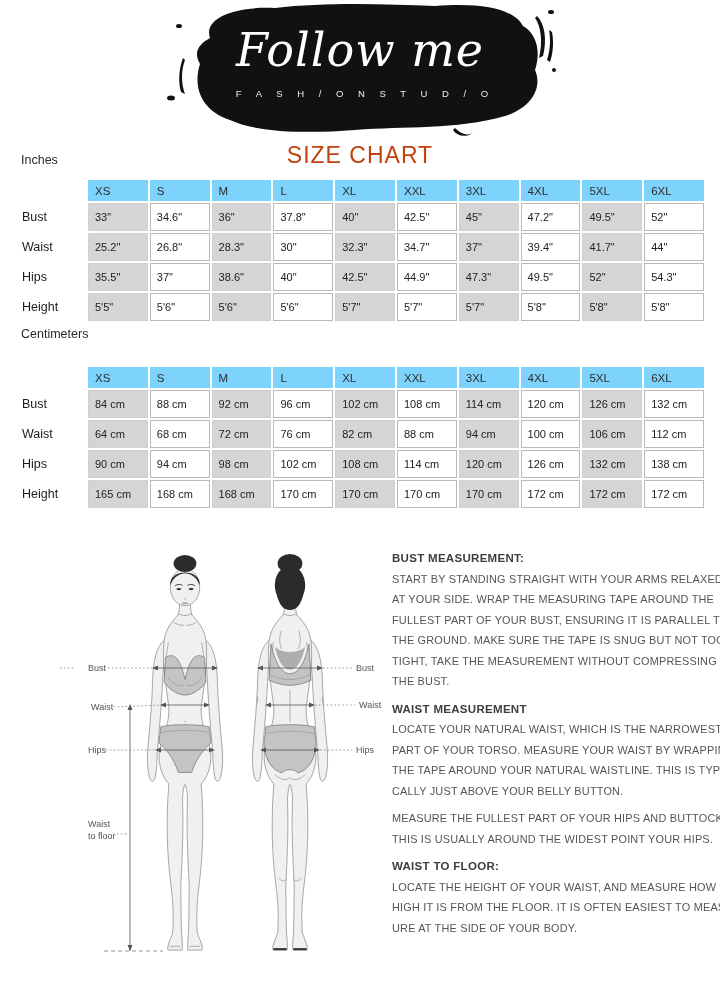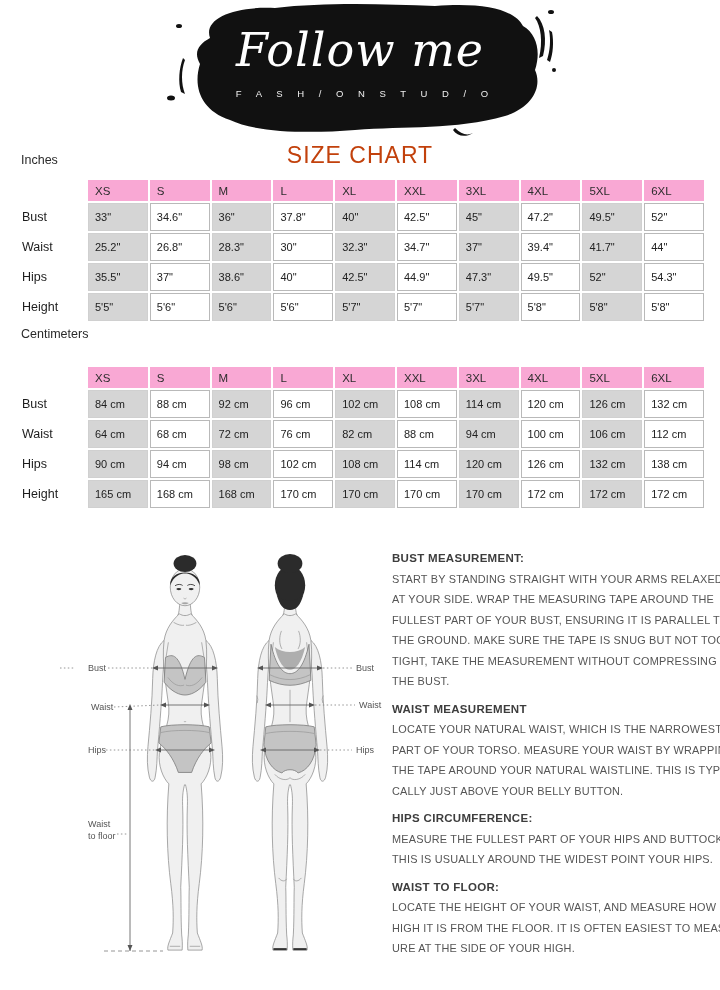--- a/index.html
+++ b/index.html
@@ -31,7 +31,7 @@
   #table0{top:180px;}
   #table1{top:367px;}
   .corner-cell{background:transparent;}
-  .hcell{background:#f9a8d4;color:#2d2d2d;font-size:11.5px;display:flex;align-items:center;padding-left:7px;}
+  .hcell{background:#7dd3fc;color:#2d2d2d;font-size:11.5px;display:flex;align-items:center;padding-left:7px;}
   .vcell{font-size:11px;color:#222;display:flex;align-items:center;padding-left:6px;}
   .cell-gray{background:#d5d5d5;border:1px solid #d0d0d0;}
   .cell-white{background:#ffffff;border:1px solid #b9b9b9;}

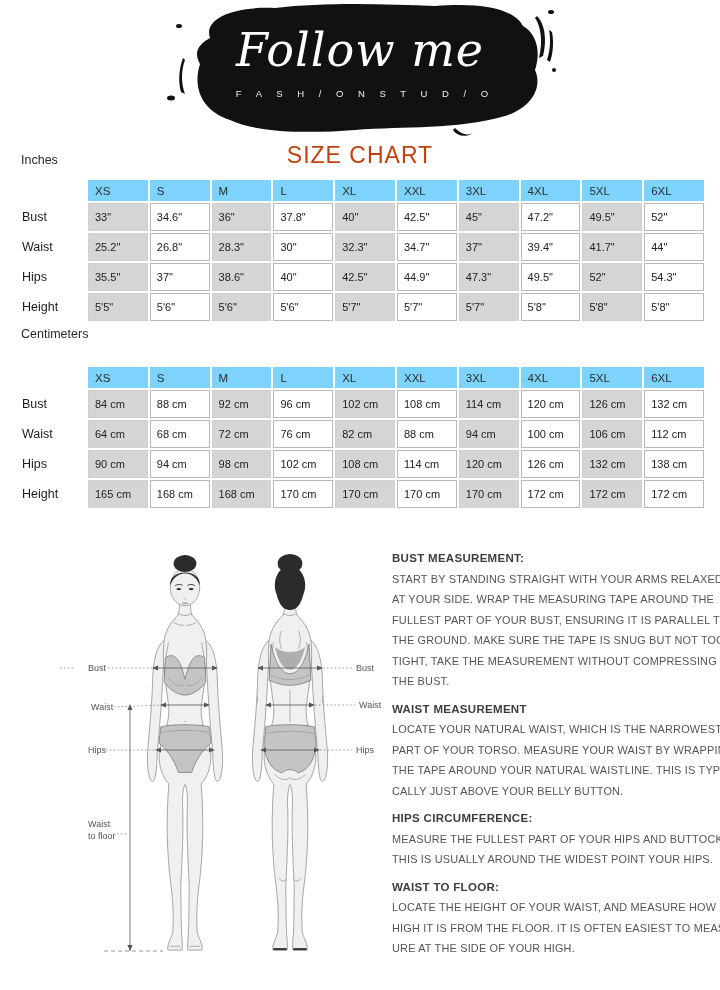--- a/index.html
+++ b/index.html
@@ -372,7 +372,6 @@
         <div class="instr-line">CALLY JUST ABOVE YOUR BELLY BUTTON.</div>
       </div>
       <div class="instr-section">
-        <div class="instr-heading">HIPS CIRCUMFERENCE:</div>
         <div class="instr-line">MEASURE THE FULLEST PART OF YOUR HIPS AND BUTTOCKS.</div>
         <div class="instr-line">THIS IS USUALLY AROUND THE WIDEST POINT YOUR HIPS.</div>
       </div>

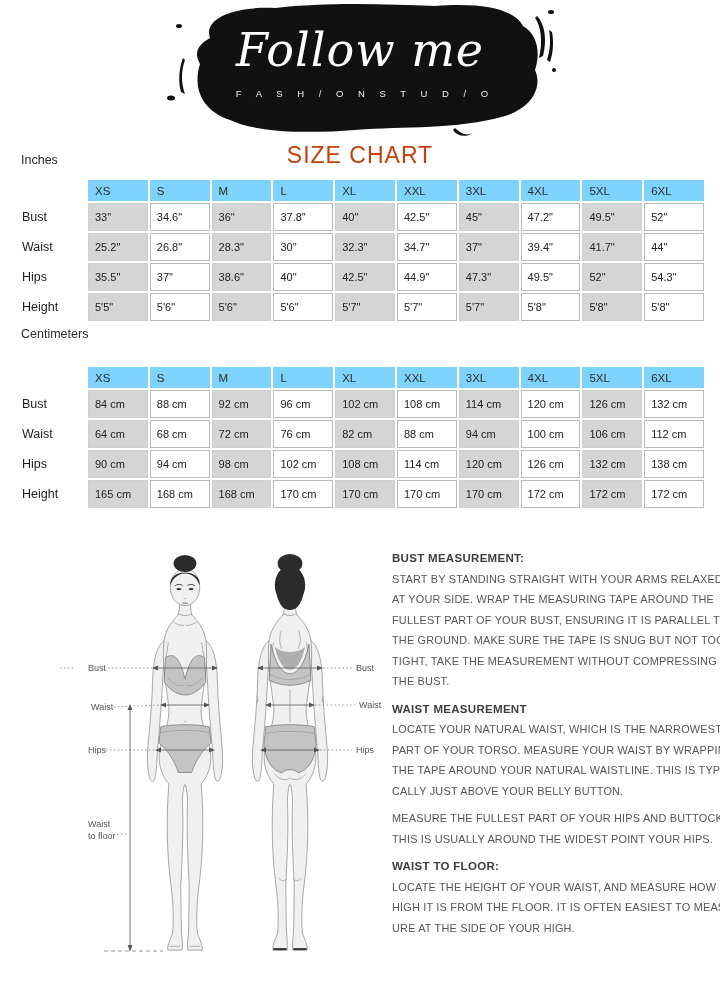--- a/index.html
+++ b/index.html
@@ -379,7 +379,7 @@
         <div class="instr-heading">WAIST TO FLOOR:</div>
         <div class="instr-line">LOCATE THE HEIGHT OF YOUR WAIST, AND MEASURE HOW</div>
         <div class="instr-line">HIGH IT IS FROM THE FLOOR. IT IS OFTEN EASIEST TO MEAS-</div>
-        <div class="instr-line">URE AT THE SIDE OF YOUR HIGH.</div>
+        <div class="instr-line">URE AT THE SIDE OF YOUR BODY.</div>
       </div>
     </div>
 

